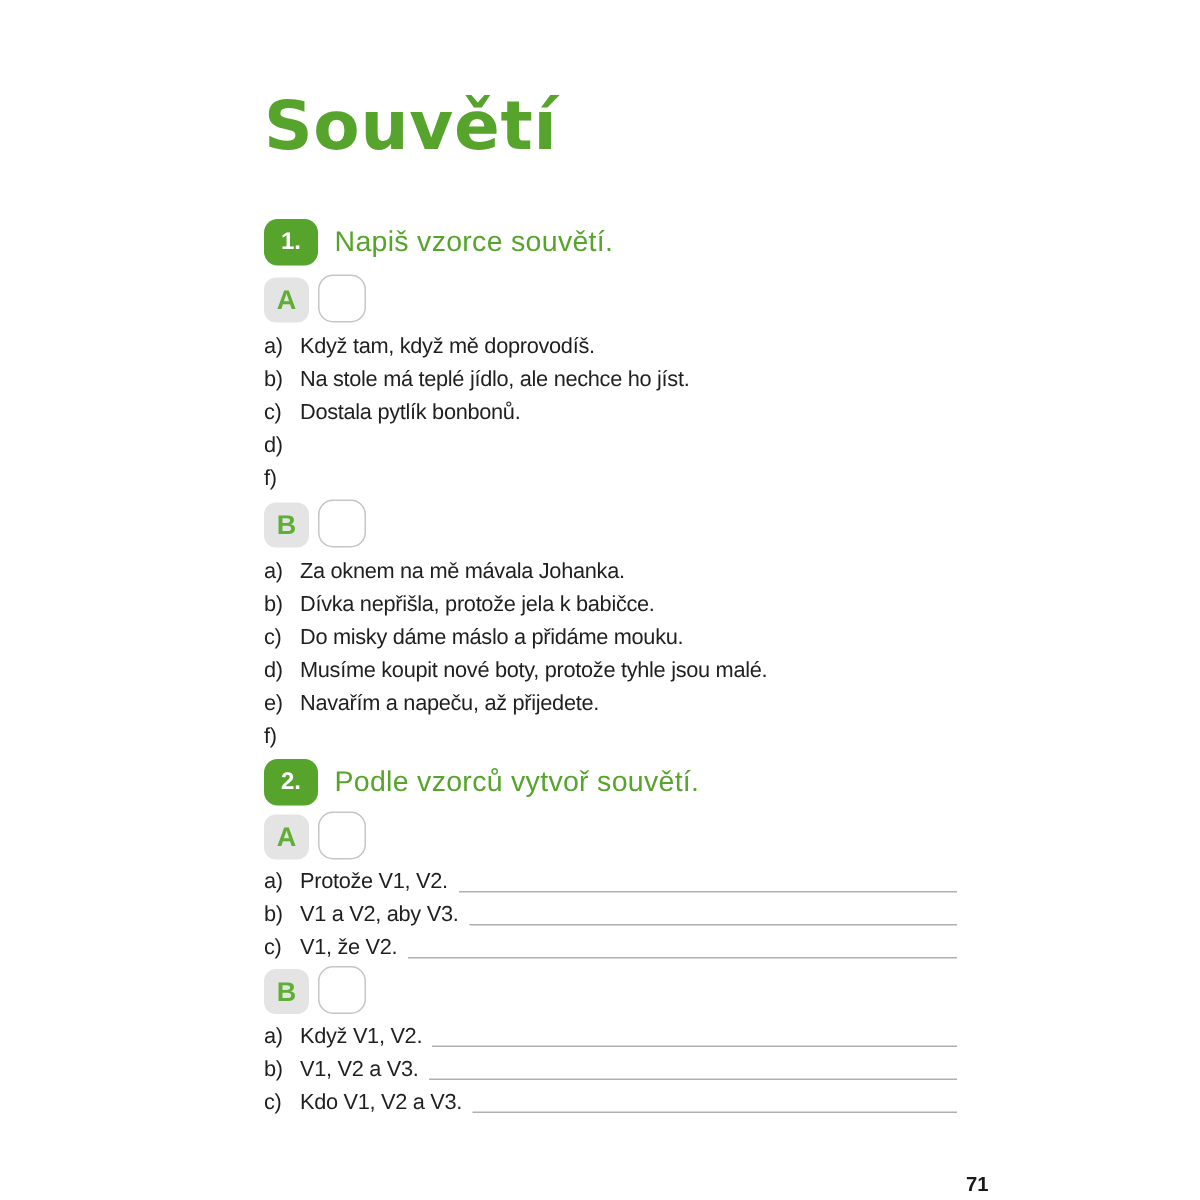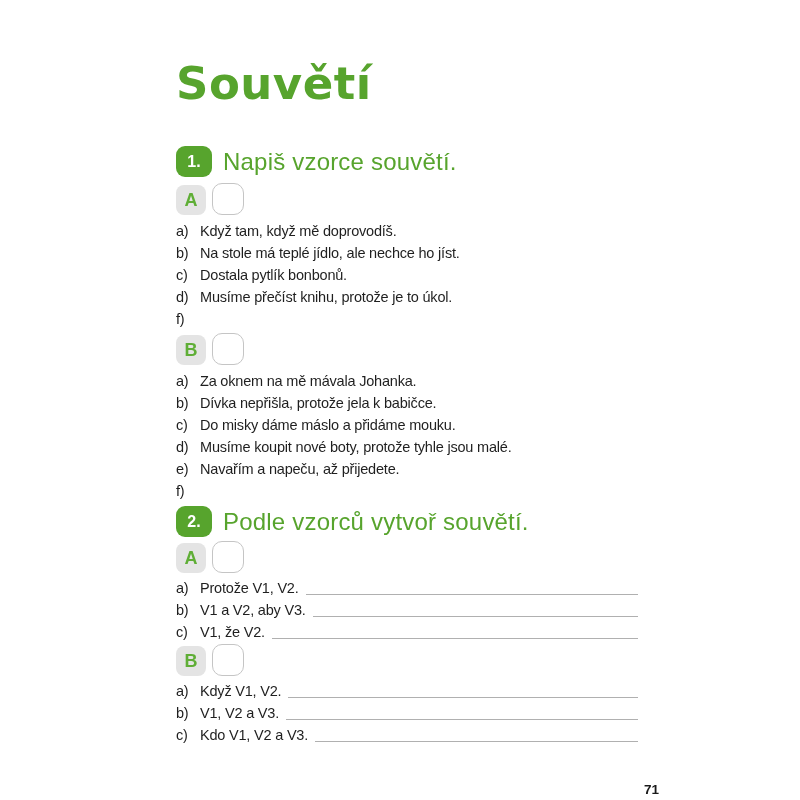--- a/index.html
+++ b/index.html
@@ -29,7 +29,7 @@
     border-radius:9px;display:flex;align-items:center;justify-content:center;
     font-weight:700;font-size:16px;
   }
-  .ex-title{color:var(--green);font-size:24px;letter-spacing:0.2px;}
+  .ex-title{color:var(--green);font-size:19px;letter-spacing:0.2px;}
   .sec-header{display:flex;align-items:flex-start;gap:6px;height:33px;margin-bottom:4px;}
   .sec-header.mt6{margin-top:6px;}
   .sec-header.mt3{margin-top:3px;}

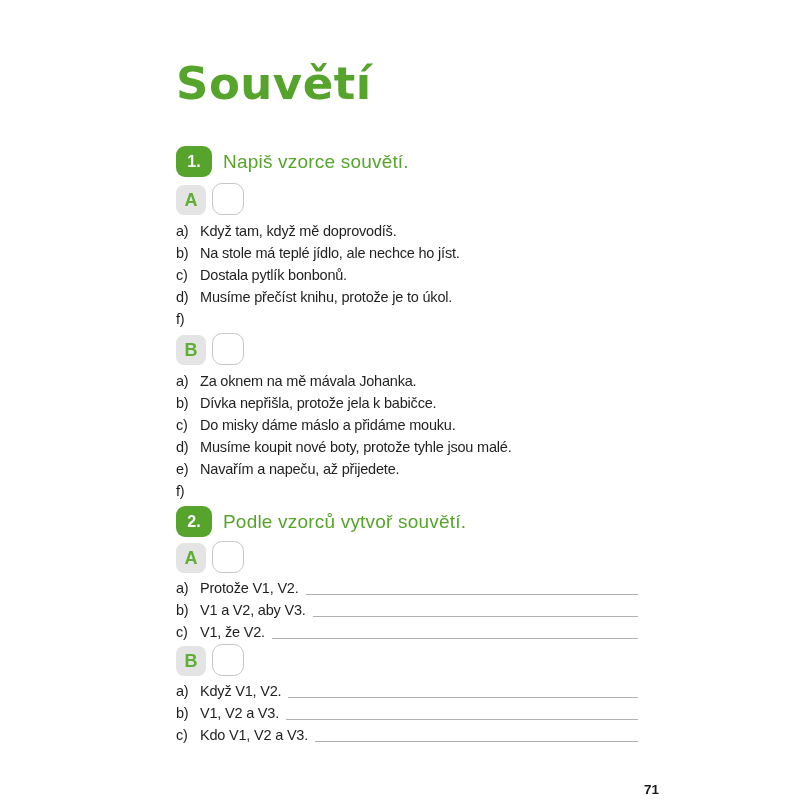--- a/index.html
+++ b/index.html
@@ -89,7 +89,6 @@
         </div>
         <div class="item">
           <span class="lbl">d)</span>
-          <span class="txt">Musíme přečíst knihu, protože je to úkol.</span>
         </div>
         <div class="item">
           <span class="lbl">f)</span>

